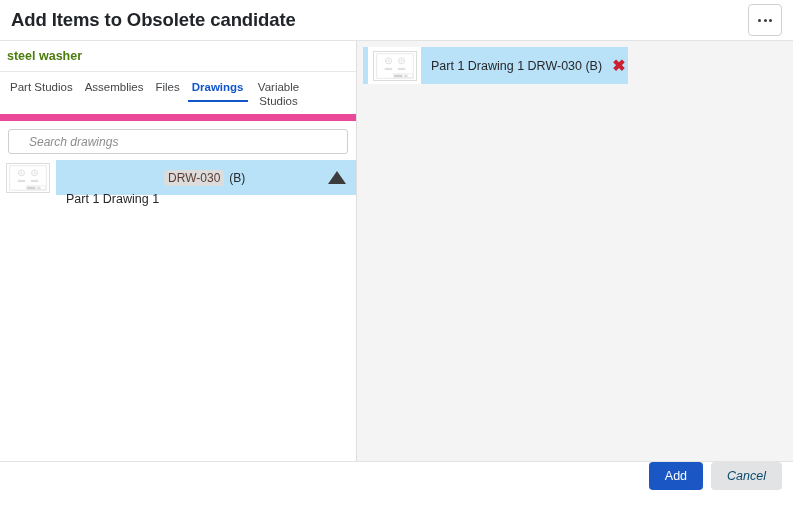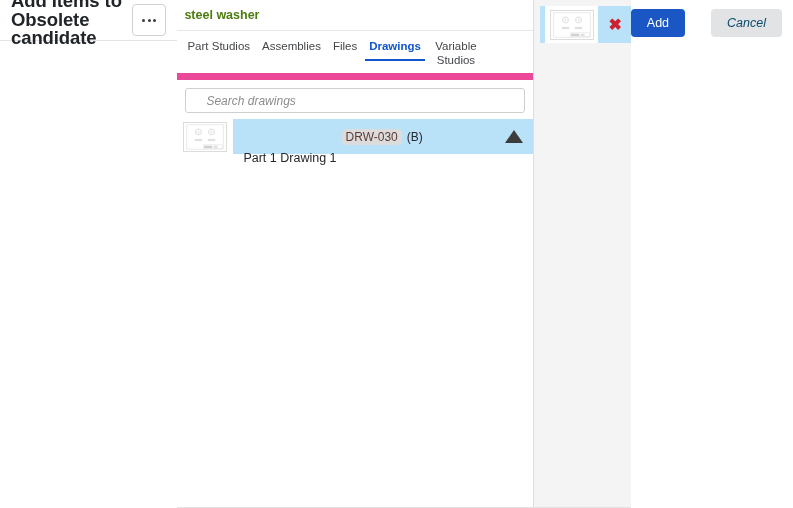--- a/index.html
+++ b/index.html
@@ -16,6 +16,7 @@
     width: 793px;
     height: 508px;
     display: flex;
+    flex-direction: column;
     background: #ffffff;
     position: relative;
   }

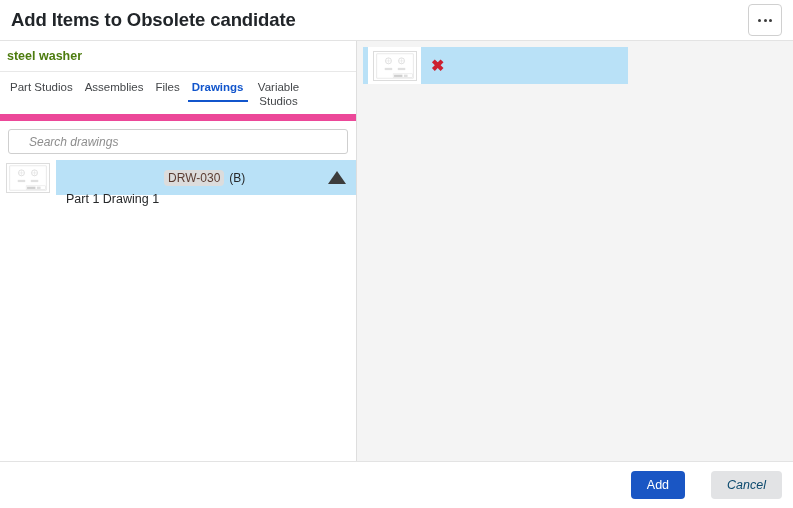--- a/index.html
+++ b/index.html
@@ -390,6 +390,7 @@
           </svg>
         </div>
         <div class="sel-main">
+          <span class="sel-title">Part 1 Drawing 1 DRW-030 (B)</span>
           <span class="remove-x">✖</span>
         </div>
       </div>

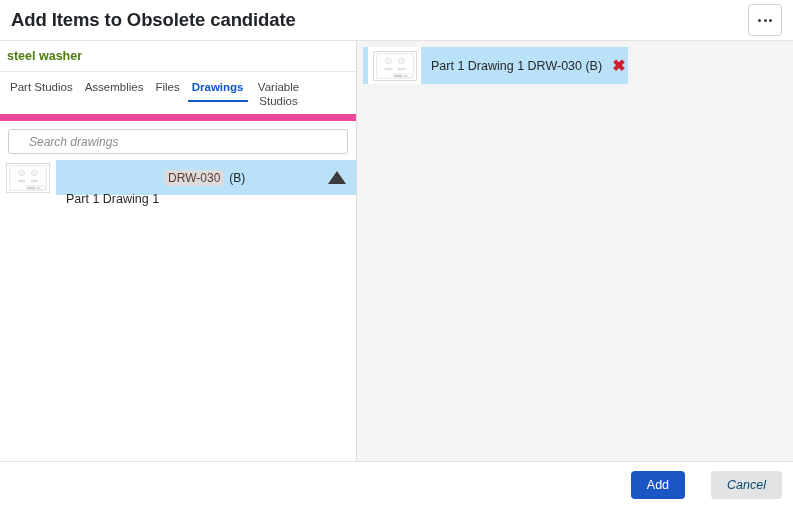--- a/index.html
+++ b/index.html
@@ -270,9 +270,8 @@
     height: 46px;
     min-height: 46px;
     display: flex;
-    align-items: center;
     justify-content: flex-end;
-    gap: 26px;
+    gap: 8px;
     padding-right: 11px;
     background: #ffffff;
   }

